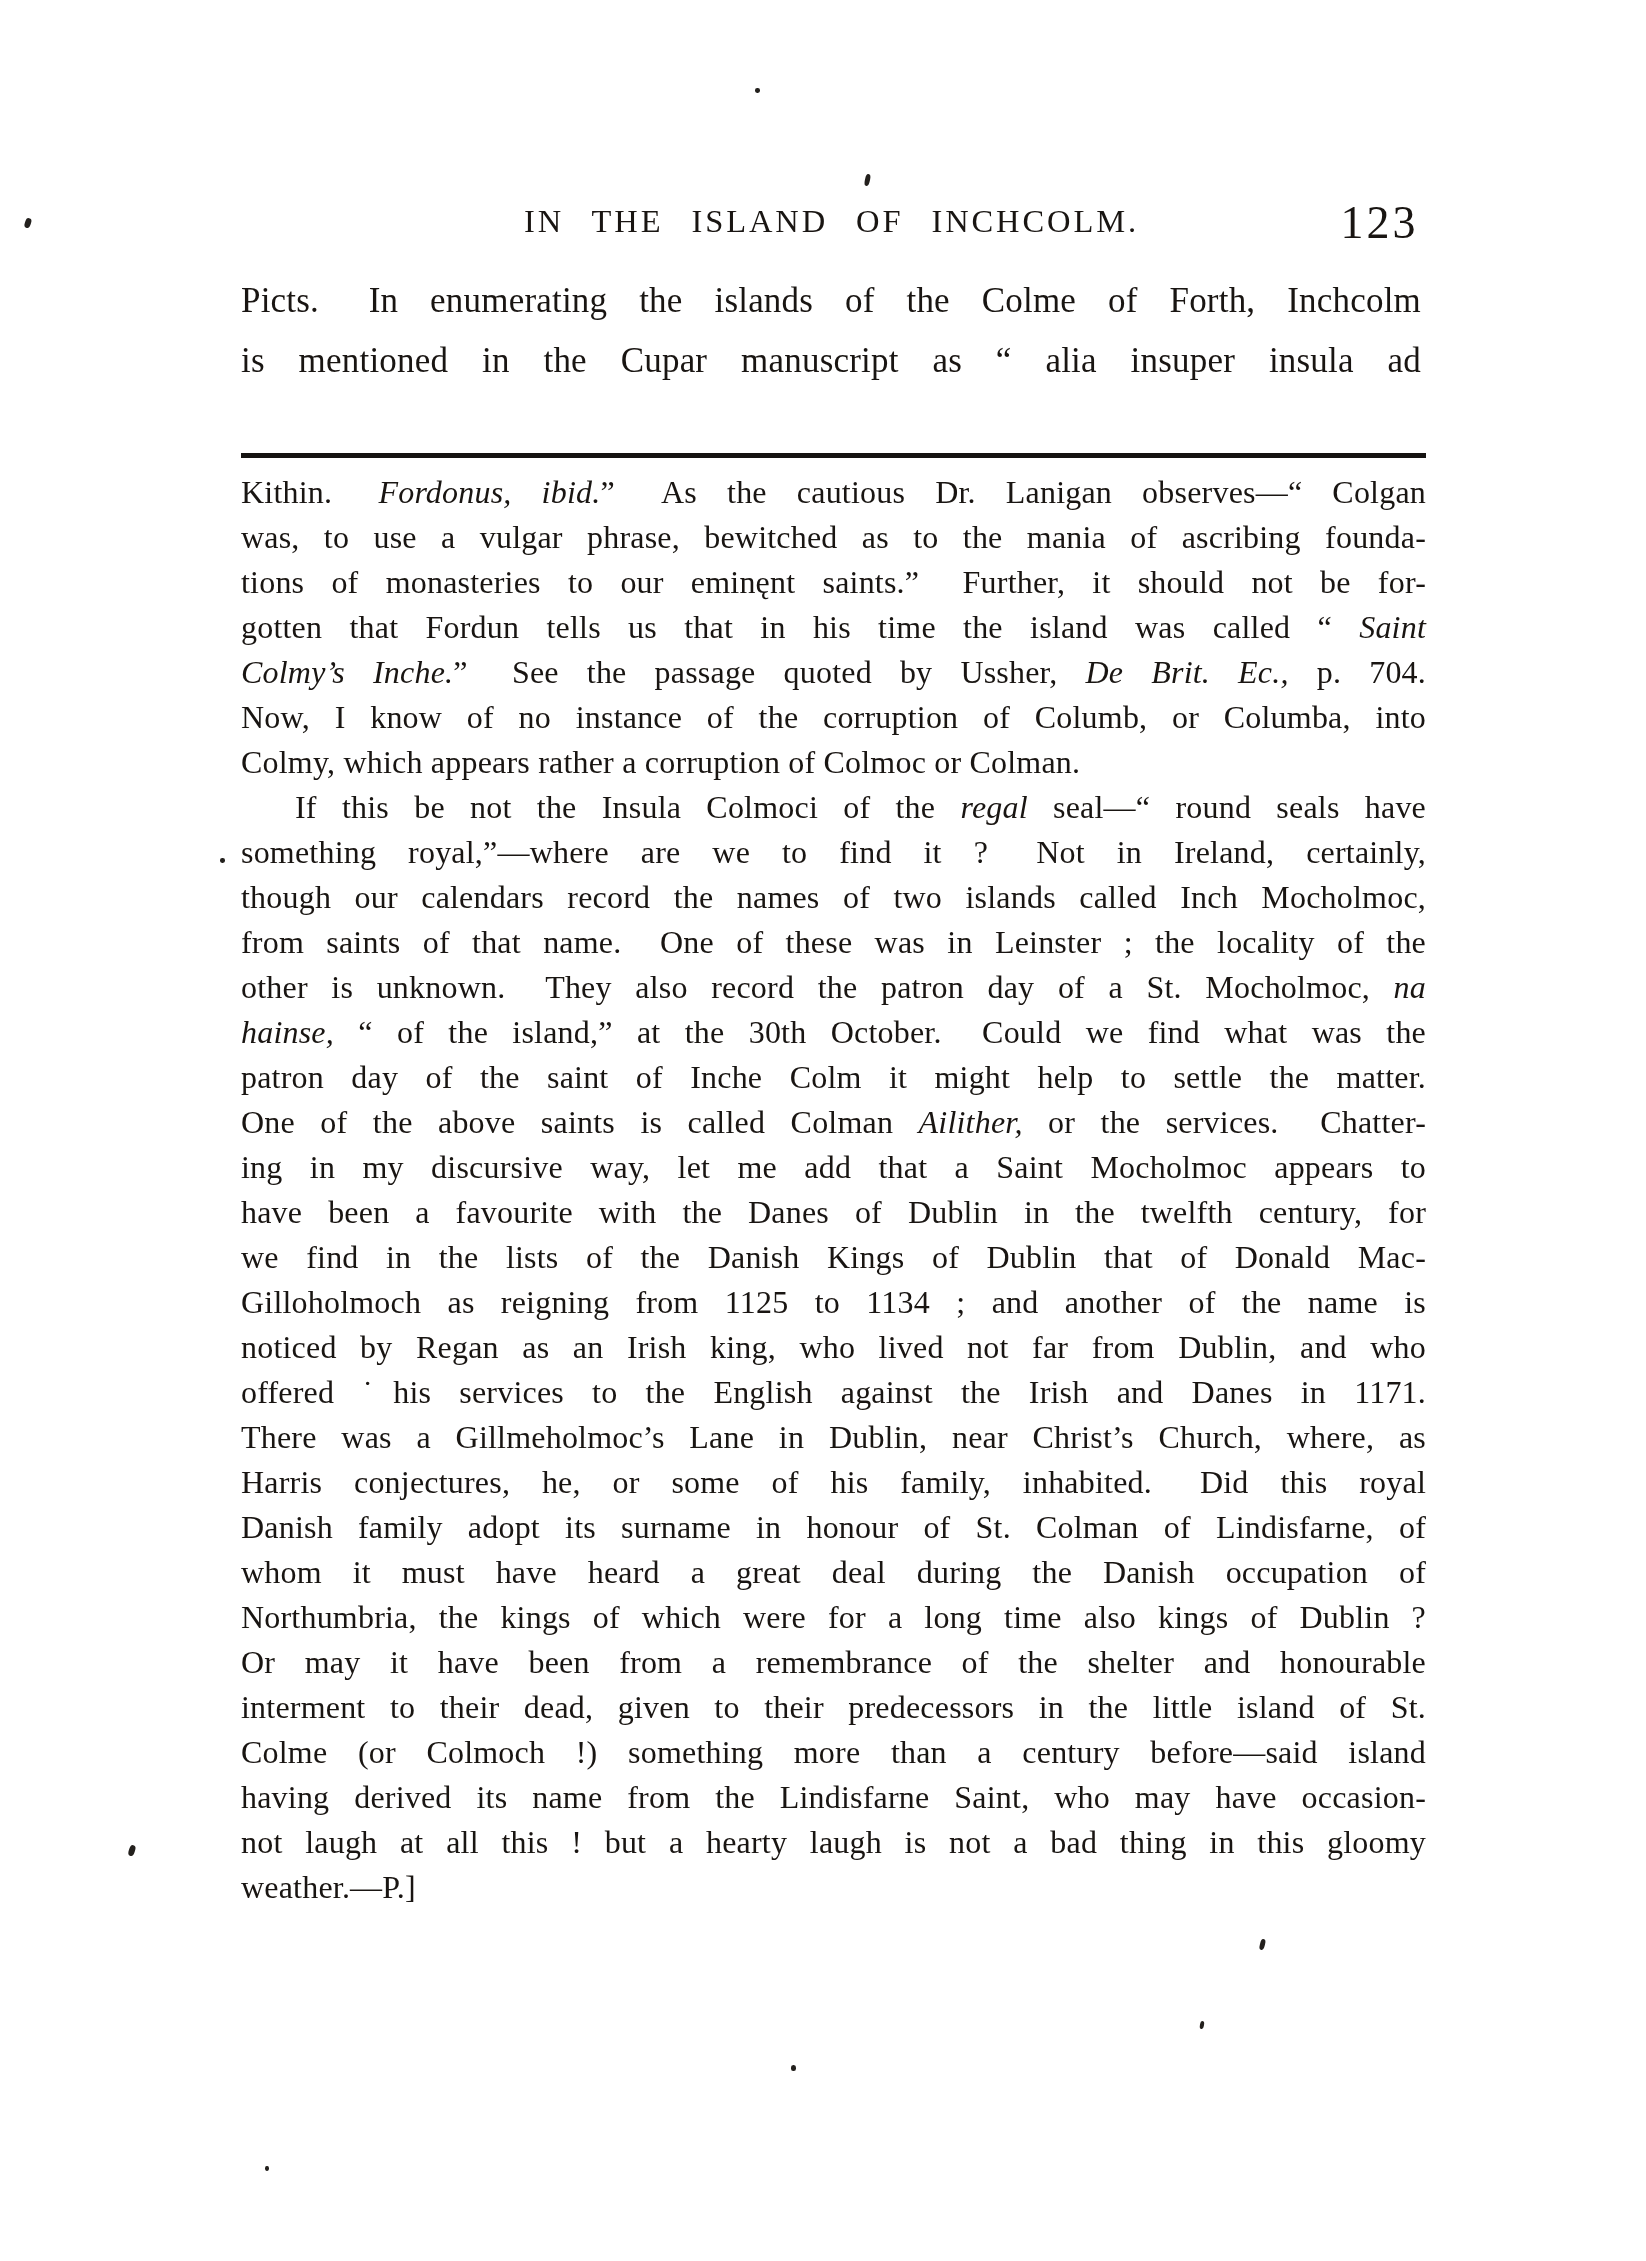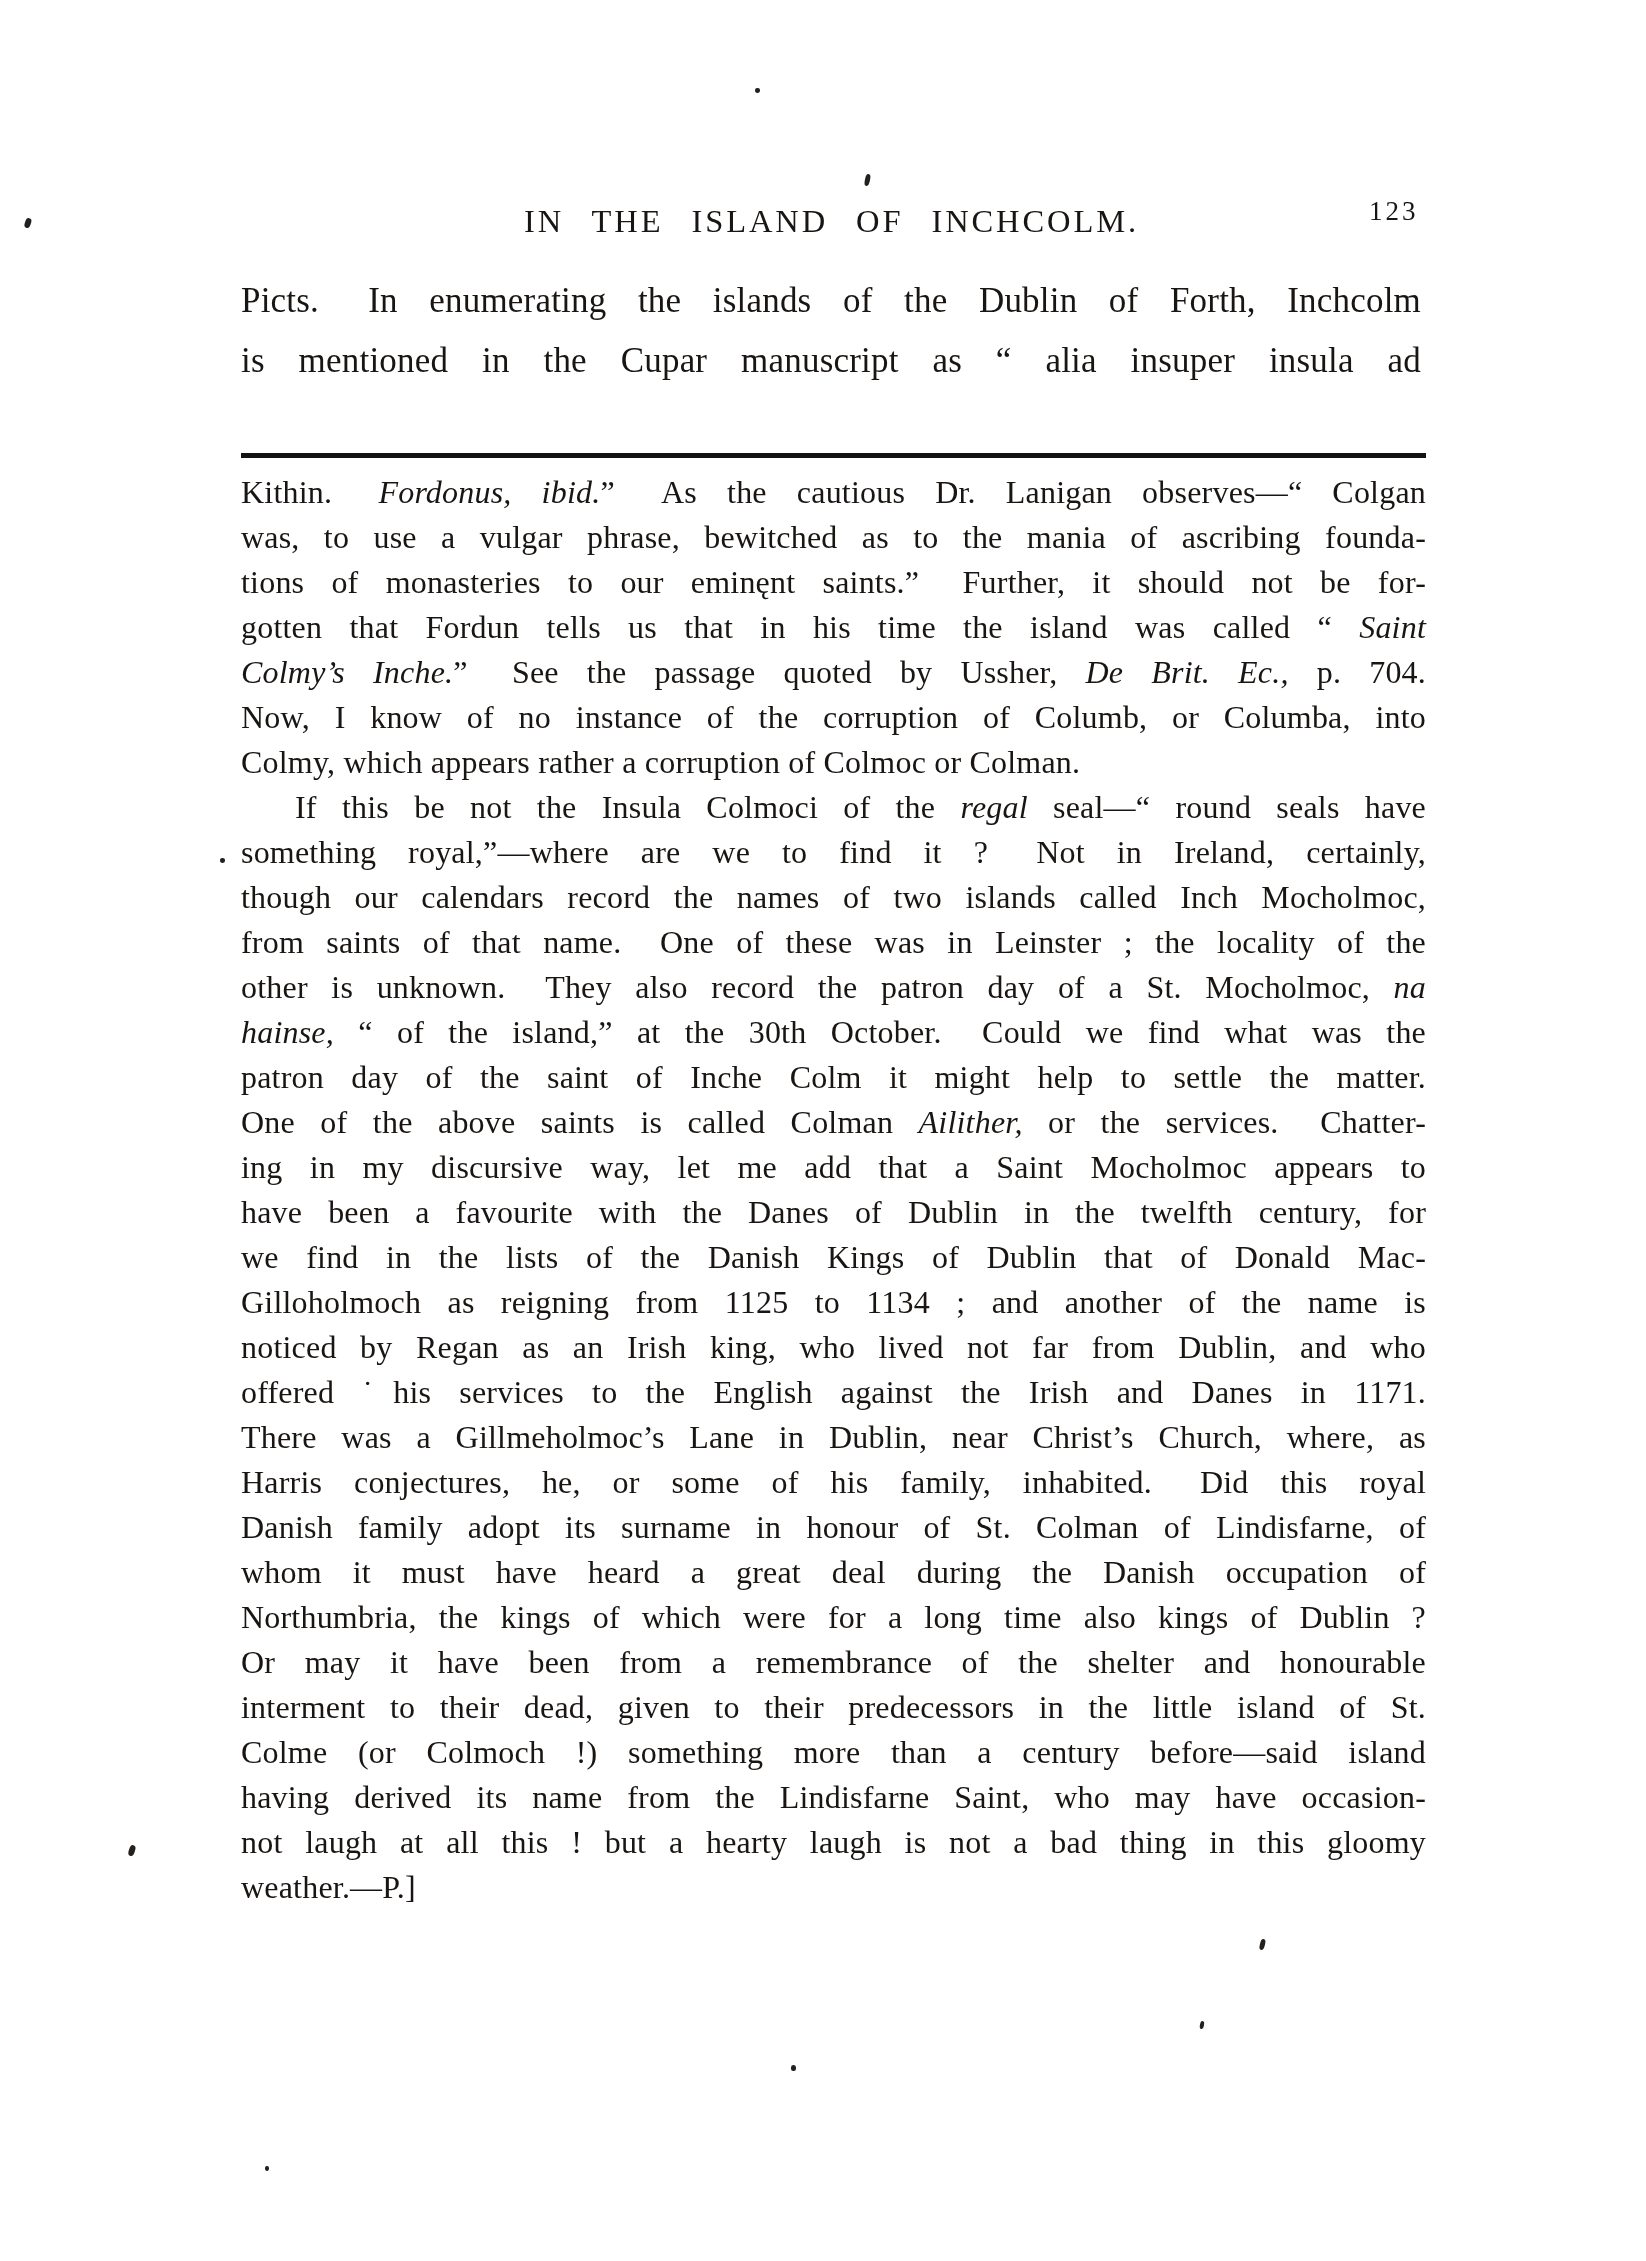--- a/index.html
+++ b/index.html
@@ -19,7 +19,7 @@
   }
   .page-num{
     position:absolute;right:5.7px;top:-6.7px;
-    font-size:27px;letter-spacing:2.9px;font-family:Liberation Serif, serif;
+    font-size:46px;letter-spacing:2.9px;font-family:Liberation Serif, serif;
   }
   
   .body-text{

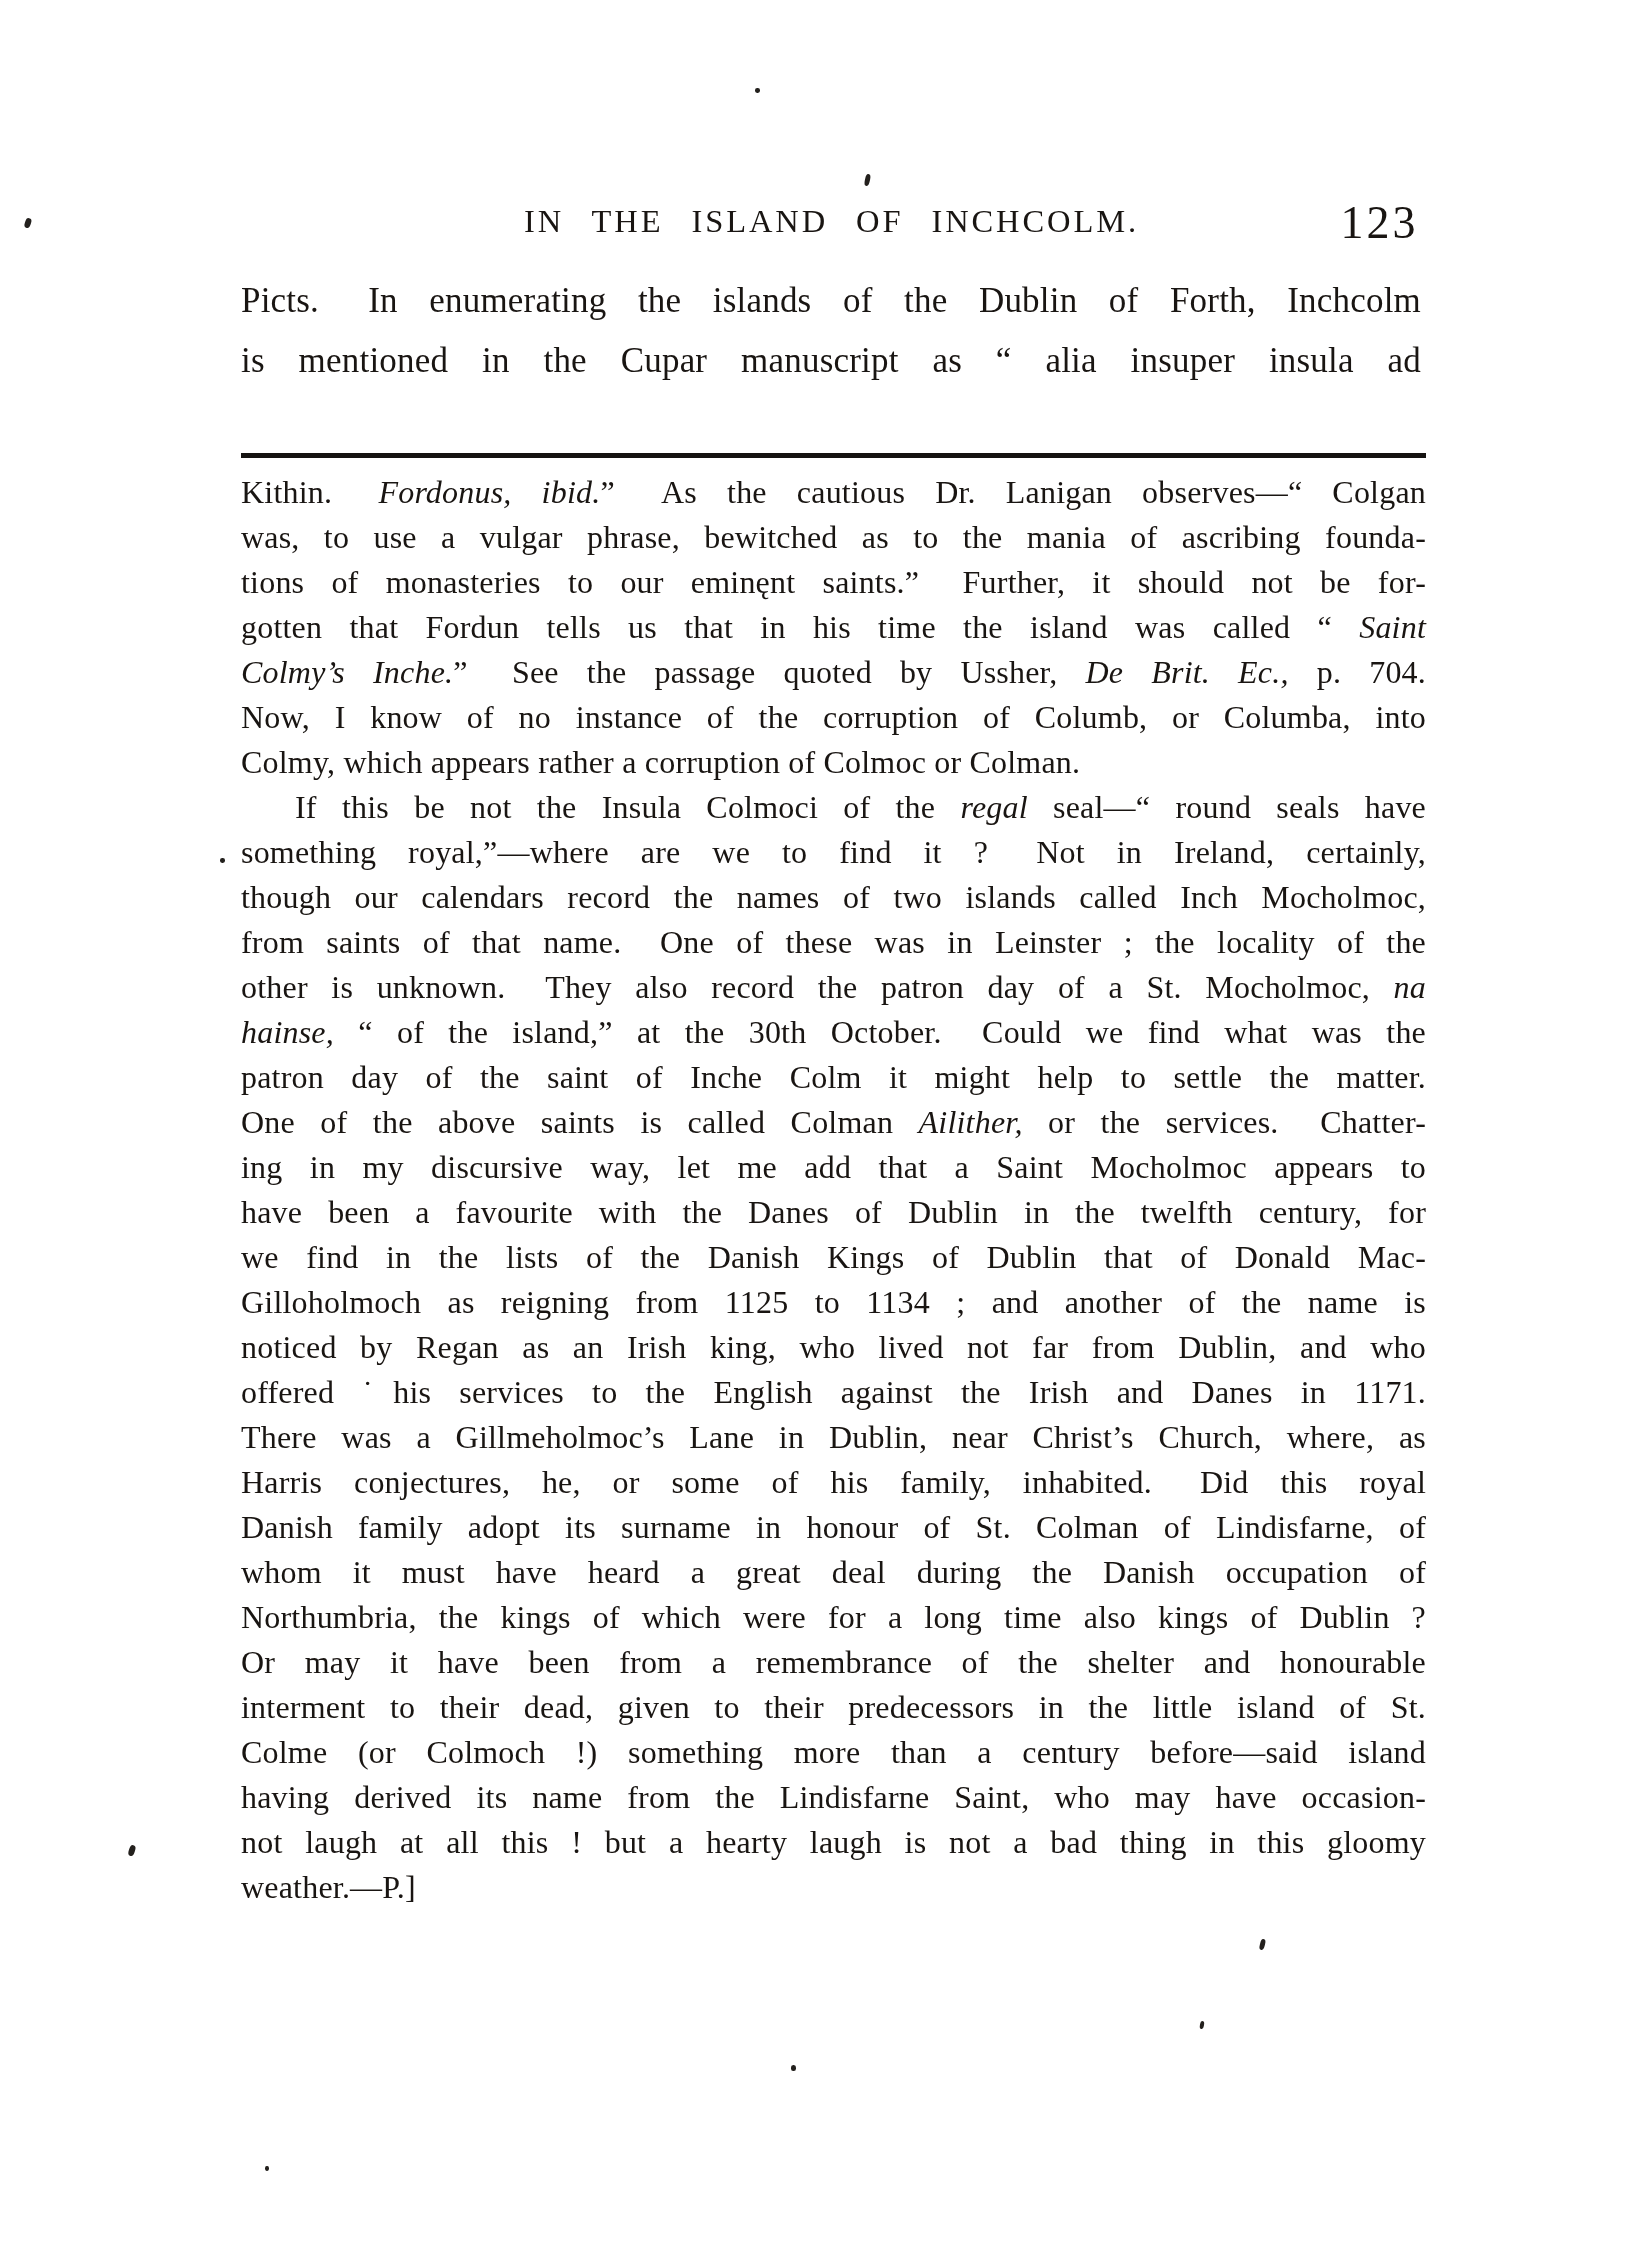--- a/index.html
+++ b/index.html
@@ -55,7 +55,7 @@
   </div>
 
   <div class="body-text" id="body-lines">
-      <div class="line j"><span>Picts.  In enumerating the islands of the Dublin of Forth, Inchcolm</span></div>
+      <div class="line j"><span>Picts.  In enumerating the islands of the Colme of Forth, Inchcolm</span></div>
       <div class="line j"><span>is mentioned in the Cupar manuscript as “ alia insuper insula ad</span></div>
     </div>
 

